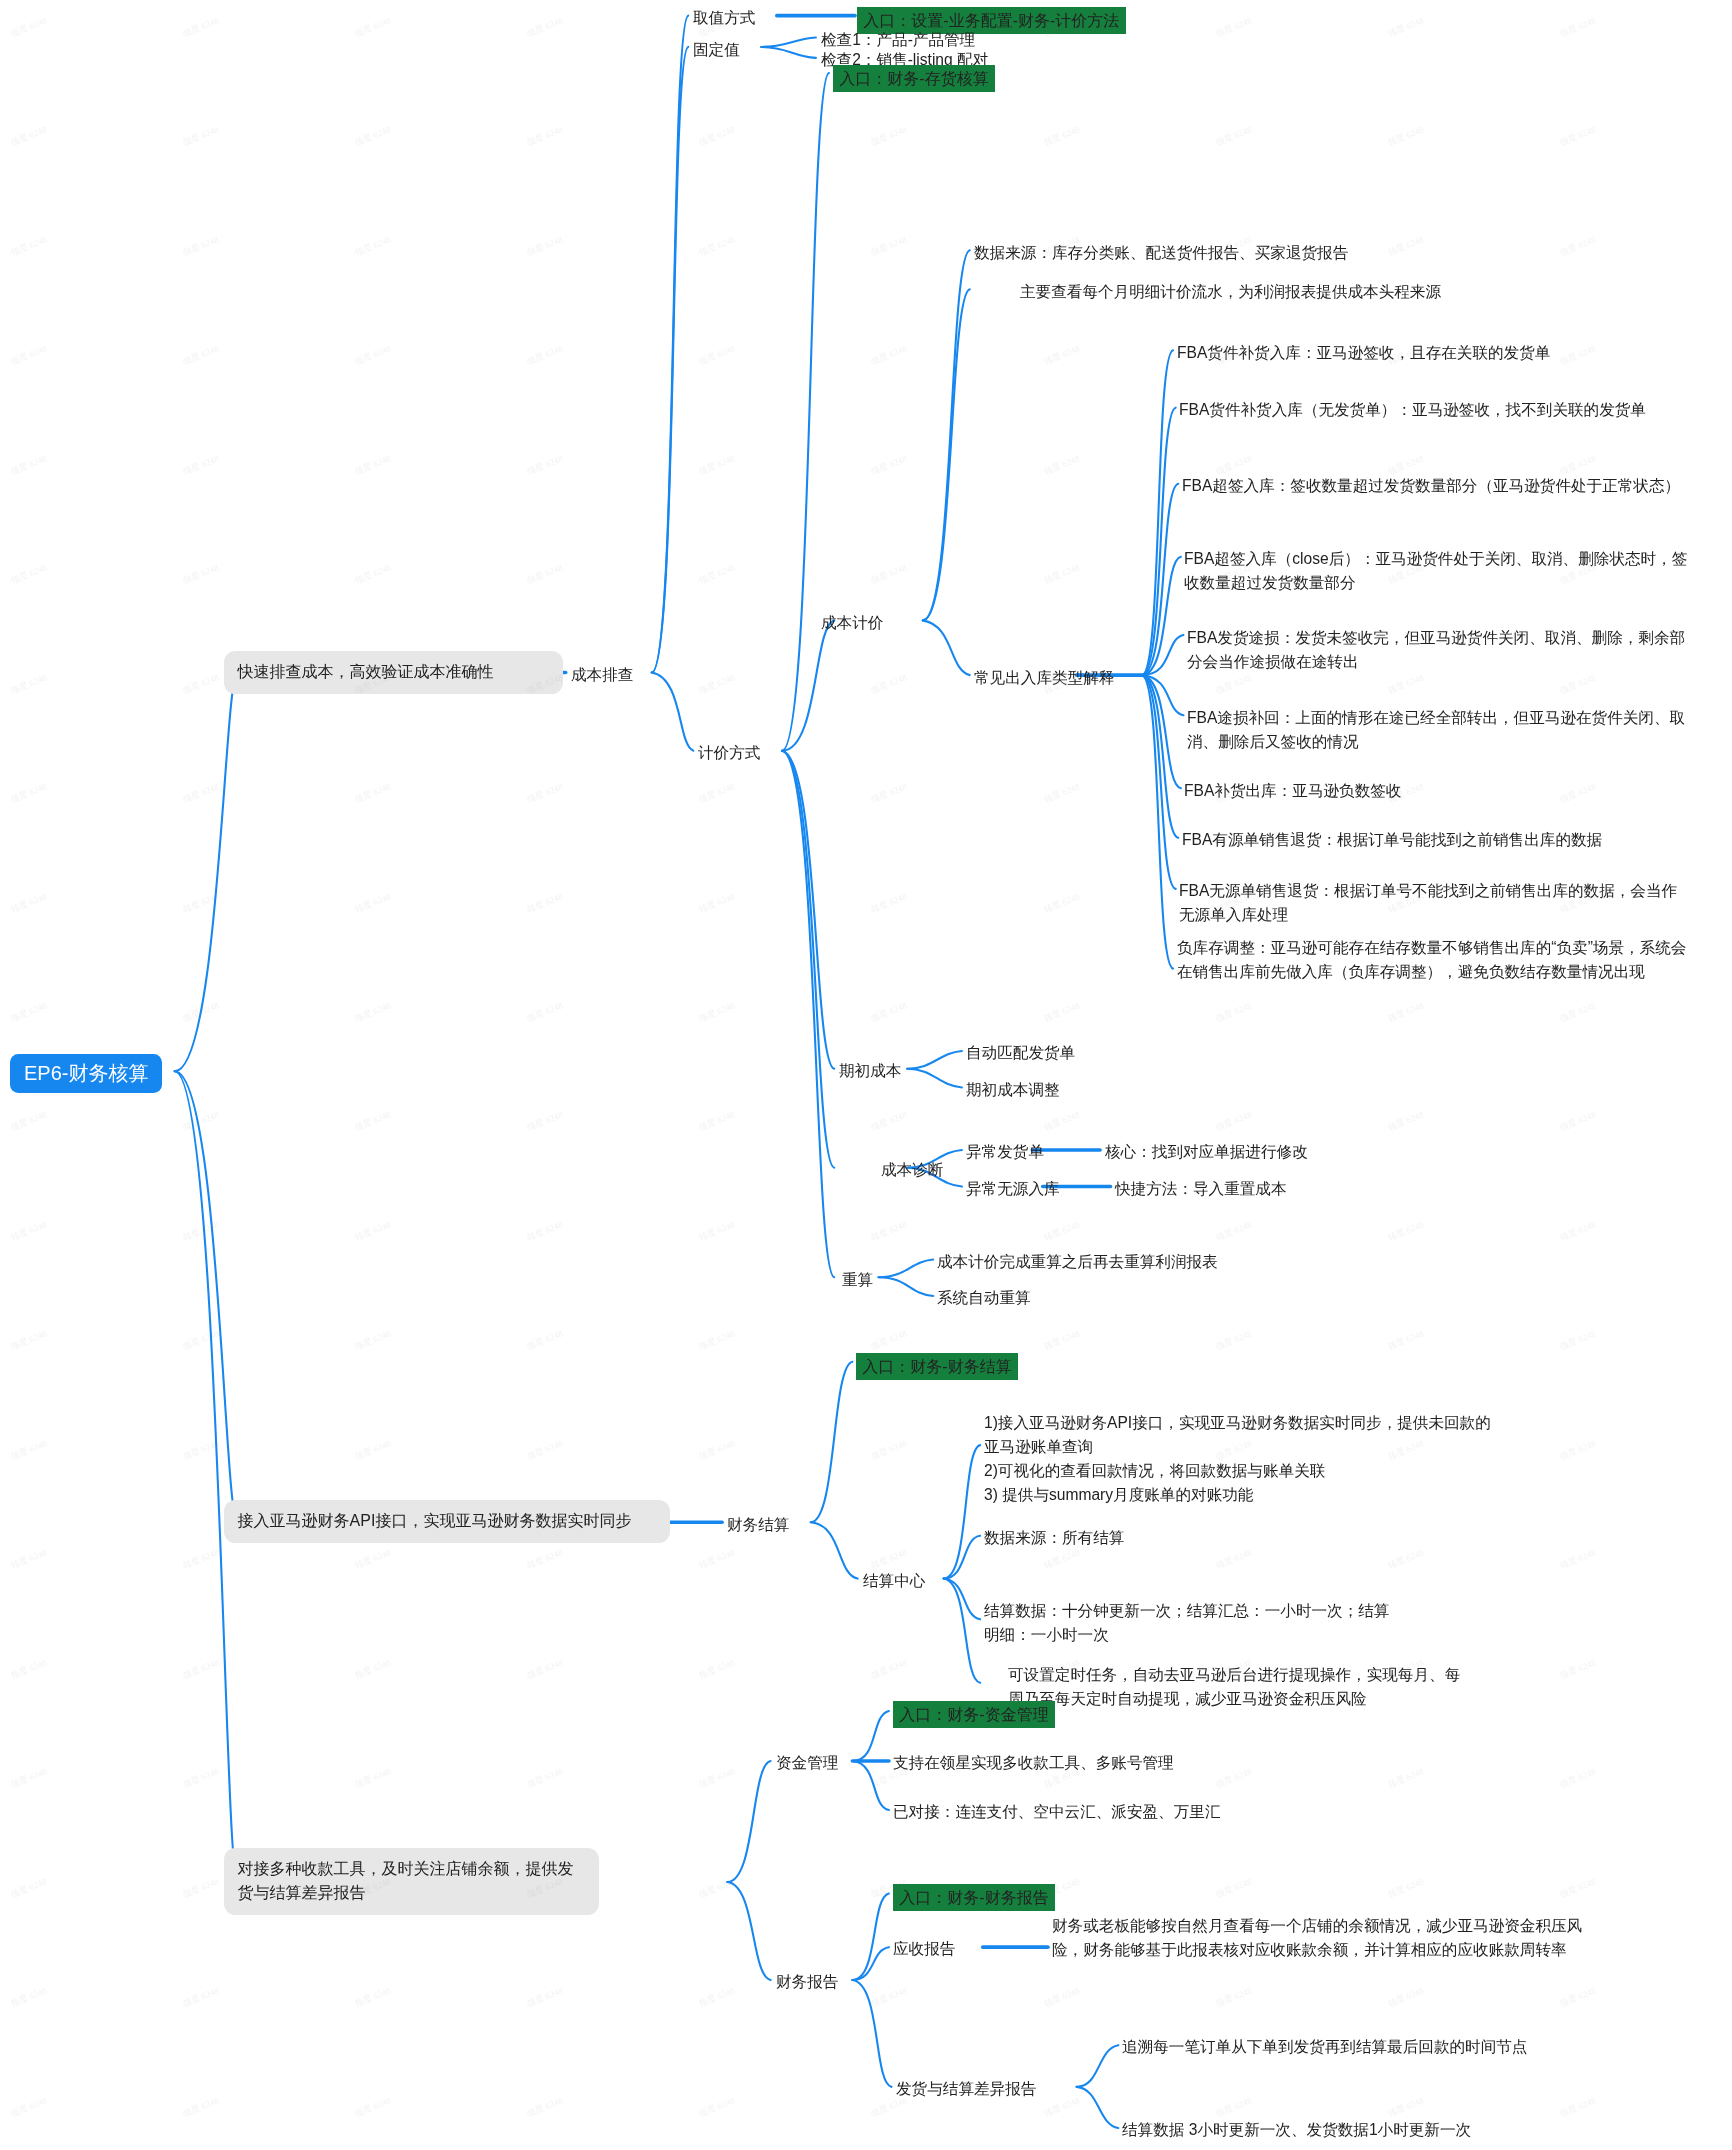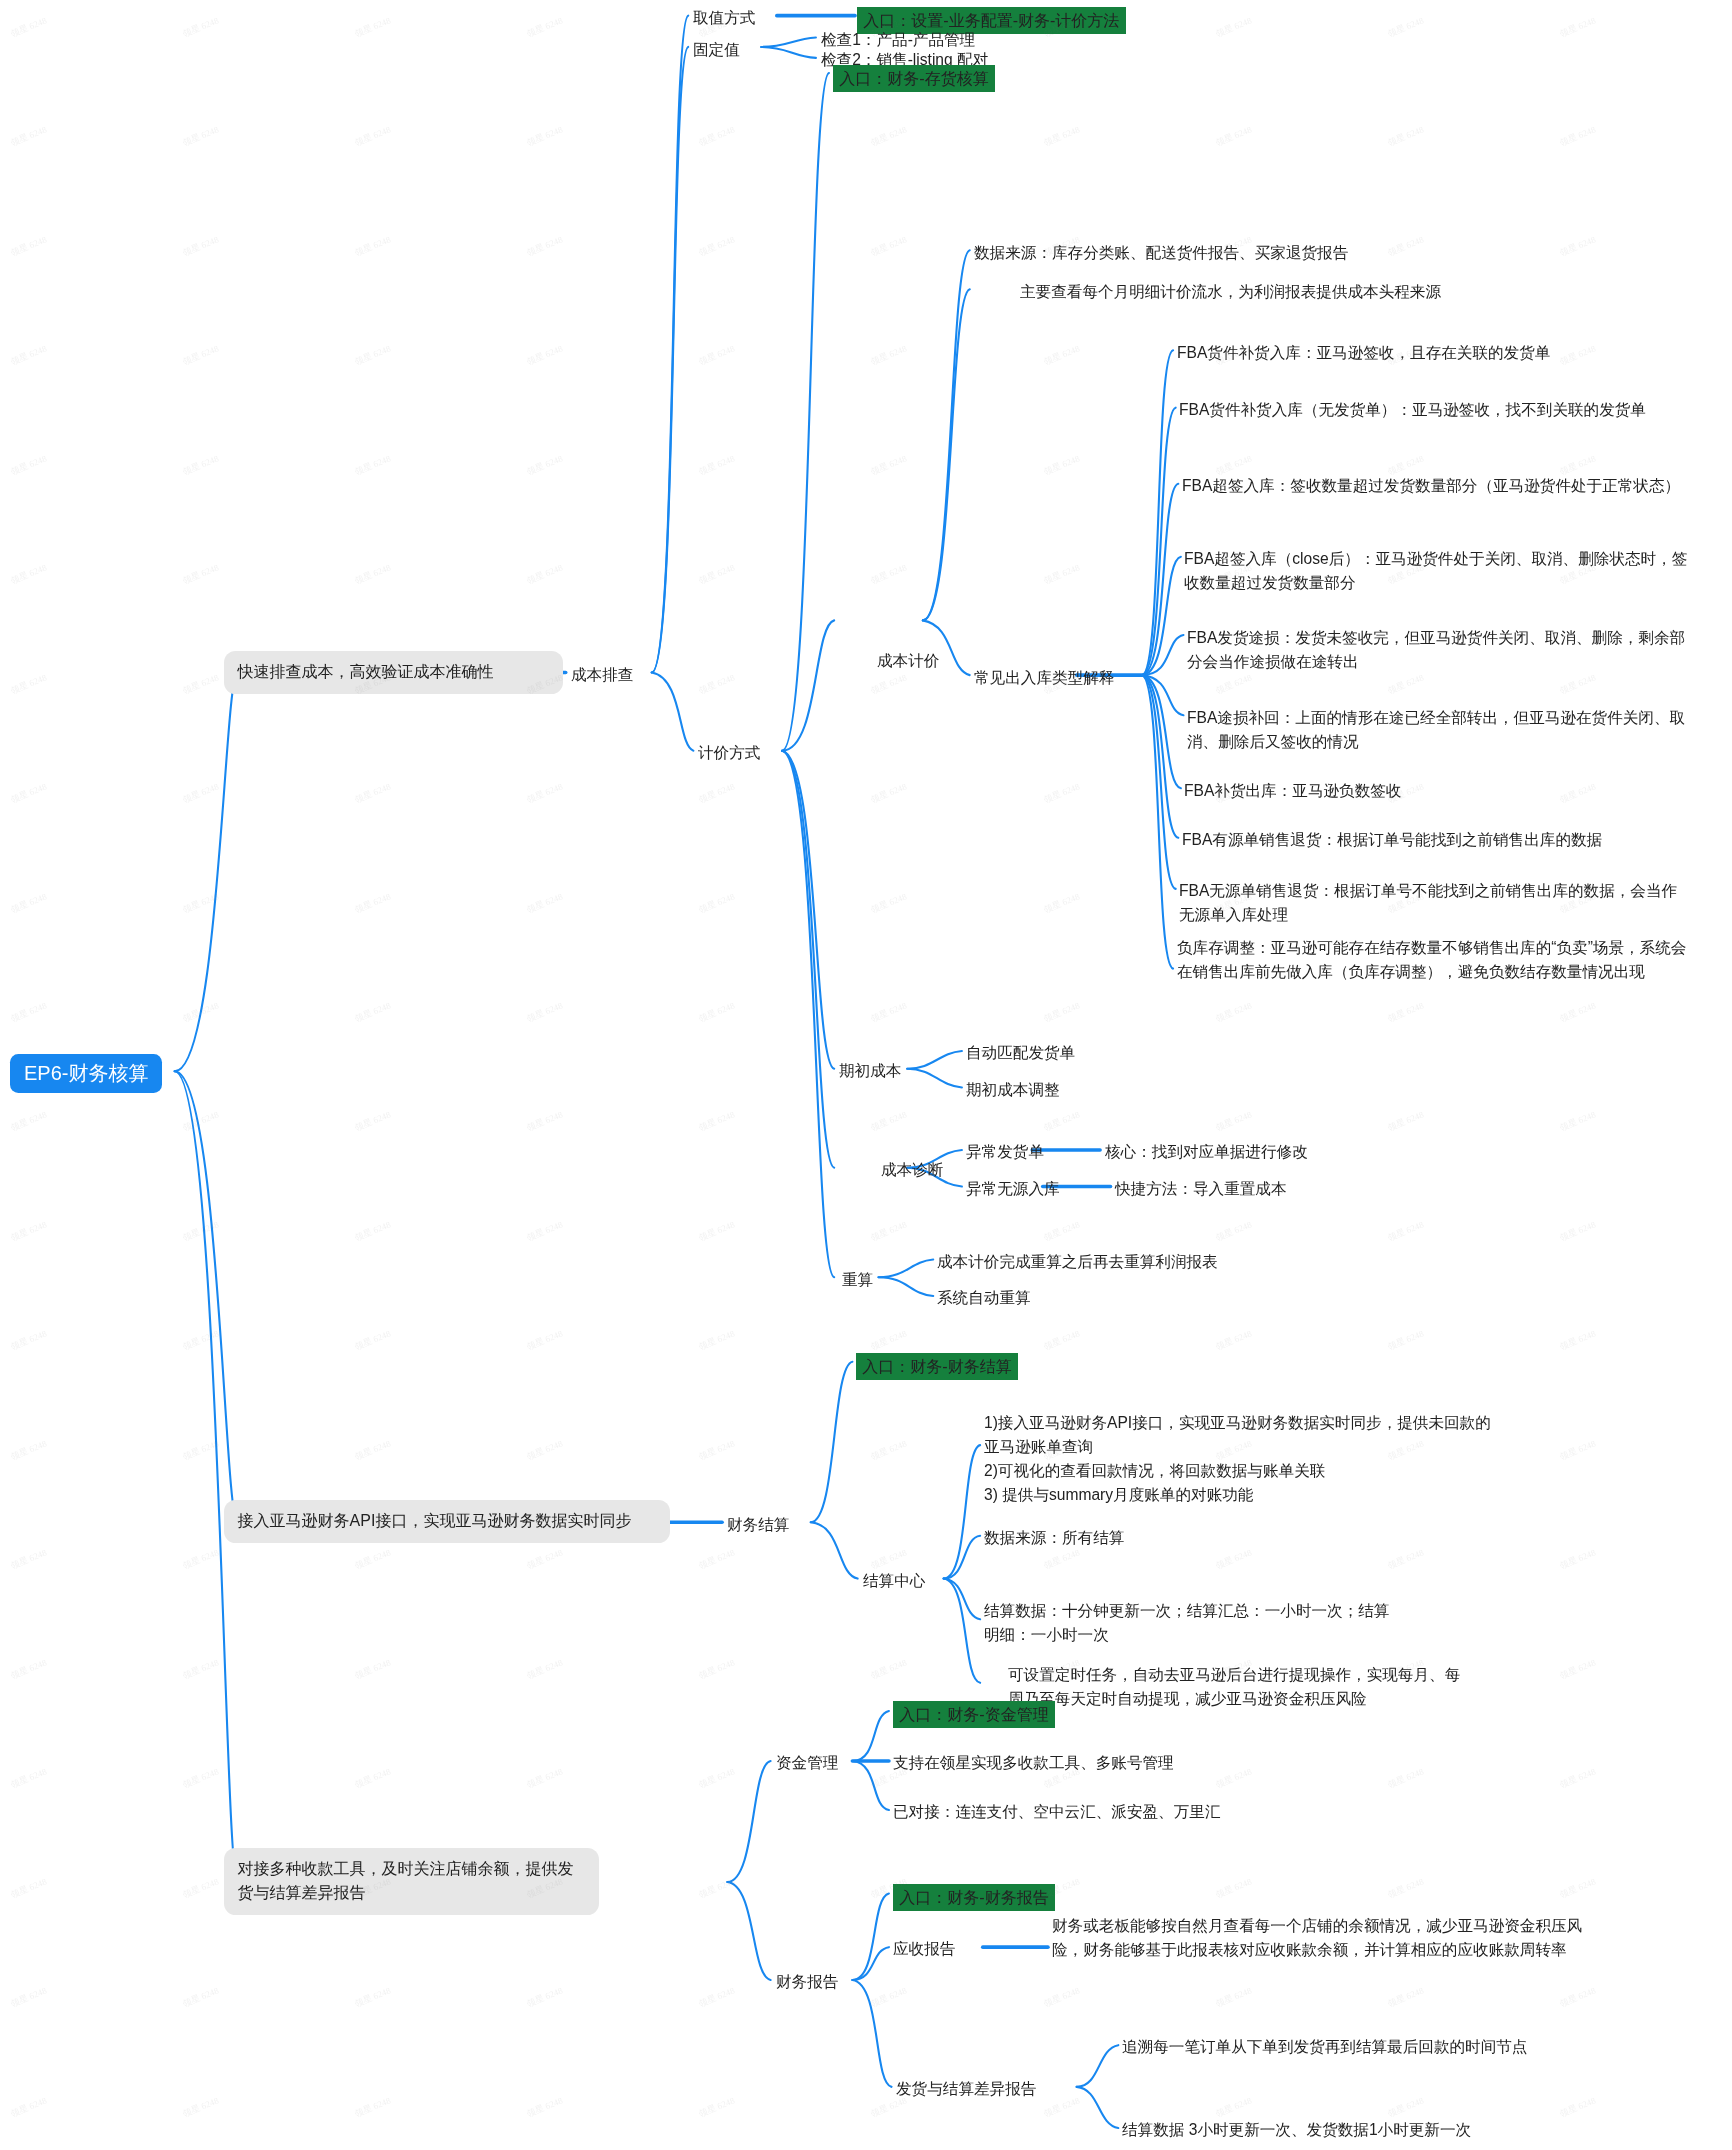--- a/index.html
+++ b/index.html
@@ -149,7 +149,7 @@
   <div class="node node-plain" style="left:698px;top:741px;">计价方式</div>
   <div class="node node-entry" style="left:833px;top:65px;">入口：财务-存货核算</div>
 
-  <div class="node node-plain" style="left:877px;top:611px;margin-top:38px;">成本计价</div>
+  <div class="node node-plain" style="left:821px;top:611px;">成本计价</div>
   <div class="node node-plain" style="left:974px;top:241px;">数据来源：库存分类账、配送货件报告、买家退货报告</div>
   <div class="node node-plain" style="left:974px;top:280px;margin-left:46px;">主要查看每个月明细计价流水，为利润报表提供成本头程来源</div>
   <div class="node node-plain" style="left:974px;top:666px;">常见出入库类型解释</div>

